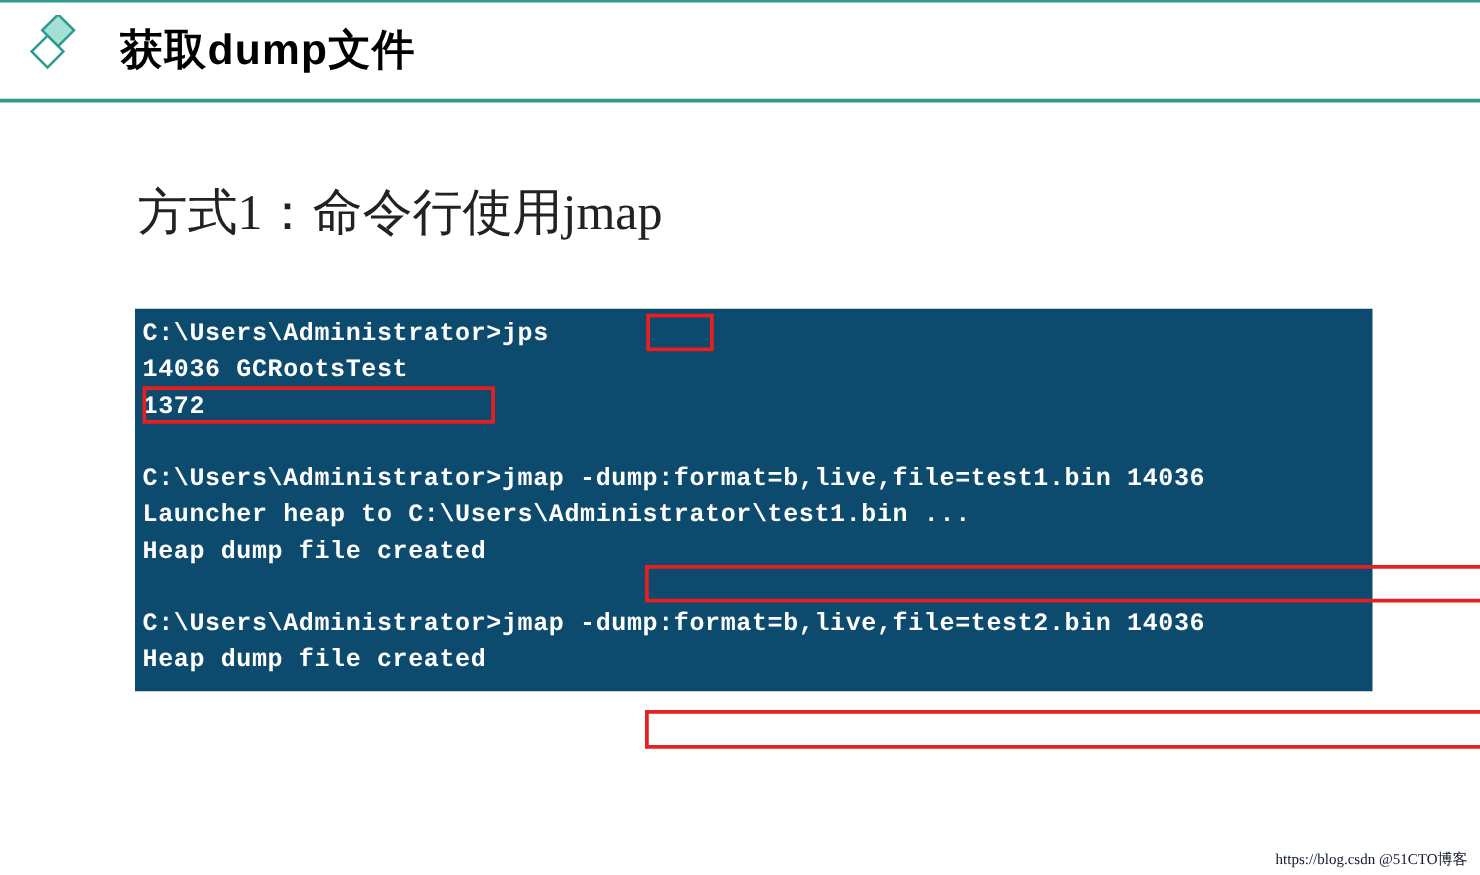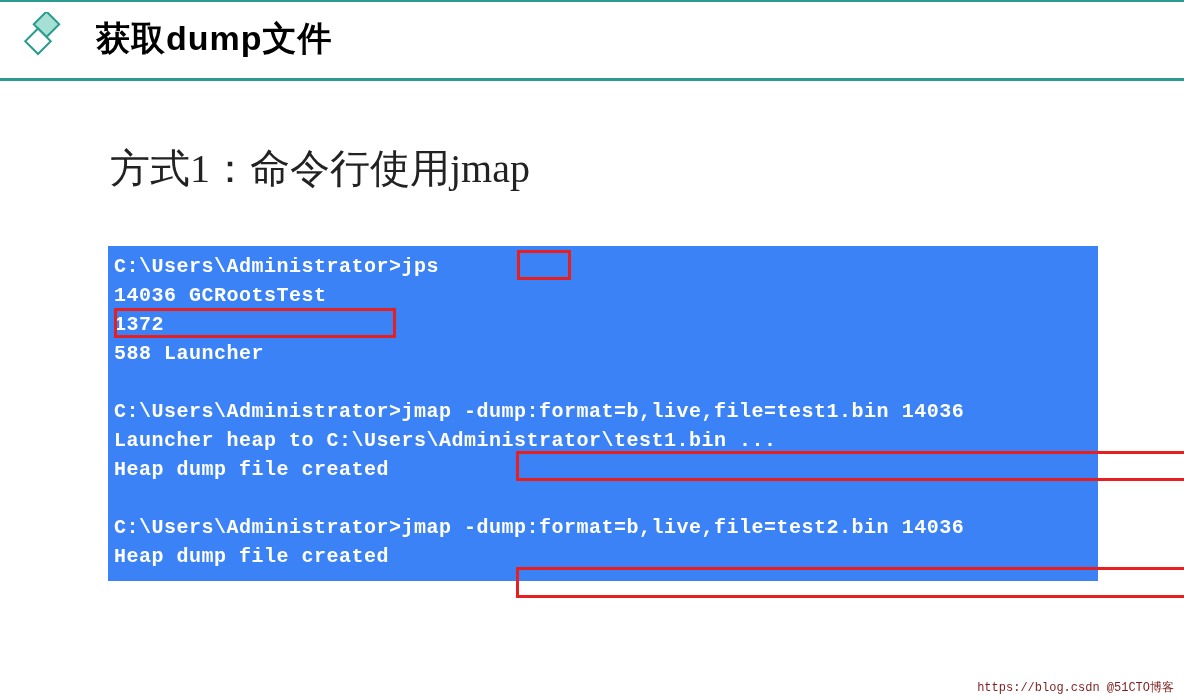--- a/index.html
+++ b/index.html
@@ -37,7 +37,7 @@
   .terminal {
     margin: 0 0 0 108px;
     width: 990px;
-    background: #3b82f6;
+    background: #0c4a6e;
     color: #fff;
     font-family: "Courier New", monospace;
     font-size: 20px;

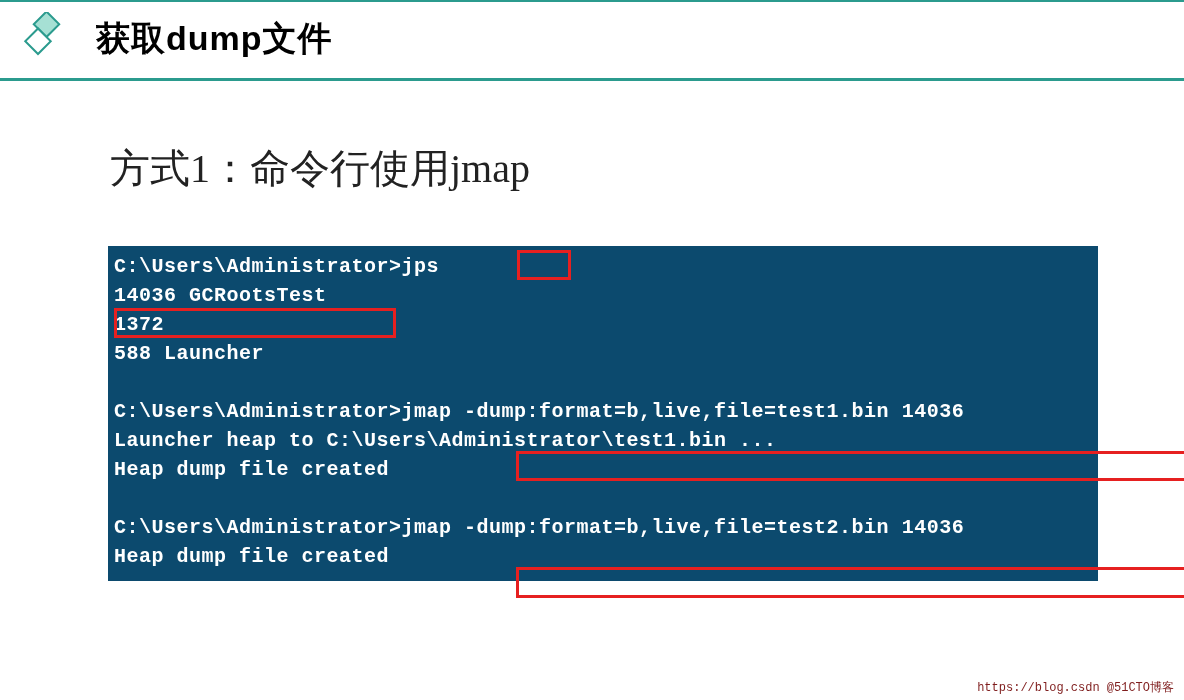--- a/index.html
+++ b/index.html
@@ -115,7 +115,6 @@
   <div class="line"><span>C:\Users\Administrator&gt;</span><span>jps</span></div>
   <div class="line">14036 GCRootsTest</div>
   <div class="line">1372</div>
-  <div class="line">588 Launcher</div>
   <div class="line"> </div>
   <div class="line"><span>C:\Users\Administrator&gt;</span><span>jmap -dump:format=b,live,file=test1.bin 14036</span></div>
   <div class="line">Launcher heap to C:\Users\Administrator\test1.bin ...</div>

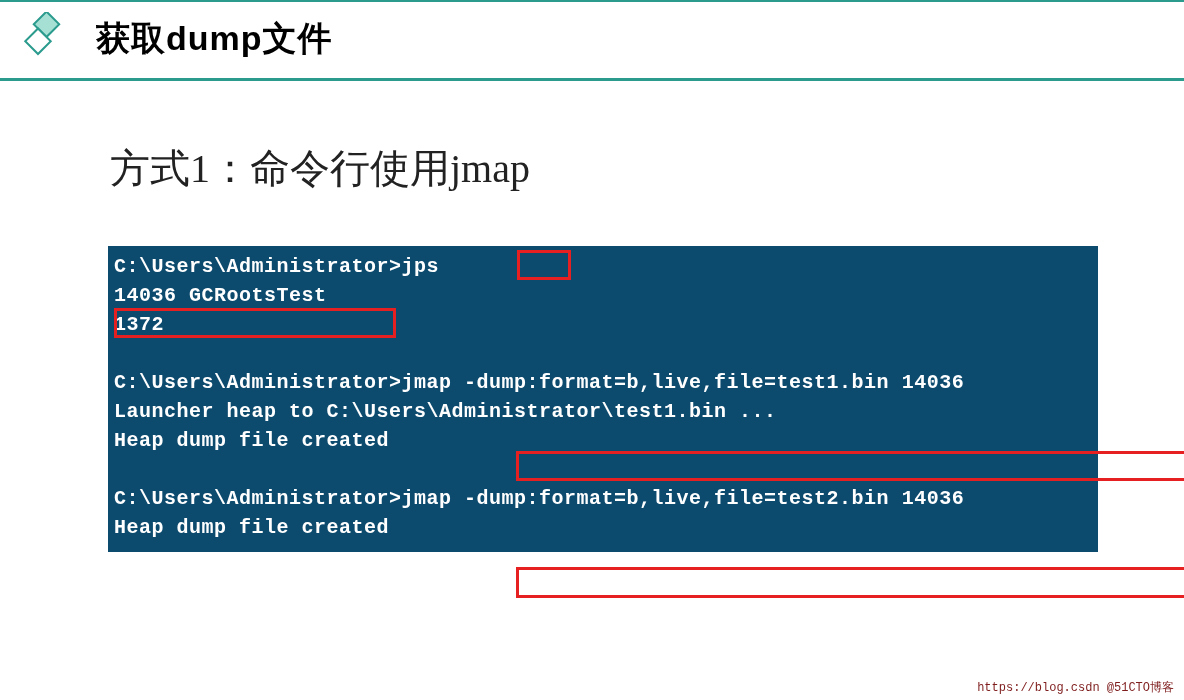--- a/index.html
+++ b/index.html
@@ -89,8 +89,8 @@
     right: 10px;
     bottom: 4px;
     font-size: 12px;
-    color: #7f1d1d;
-    font-family: Liberation Mono, monospace;
+    color: #0f172a;
+    font-family: Liberation Serif, serif;
     padding-left: 27px;
   }
 </style>

